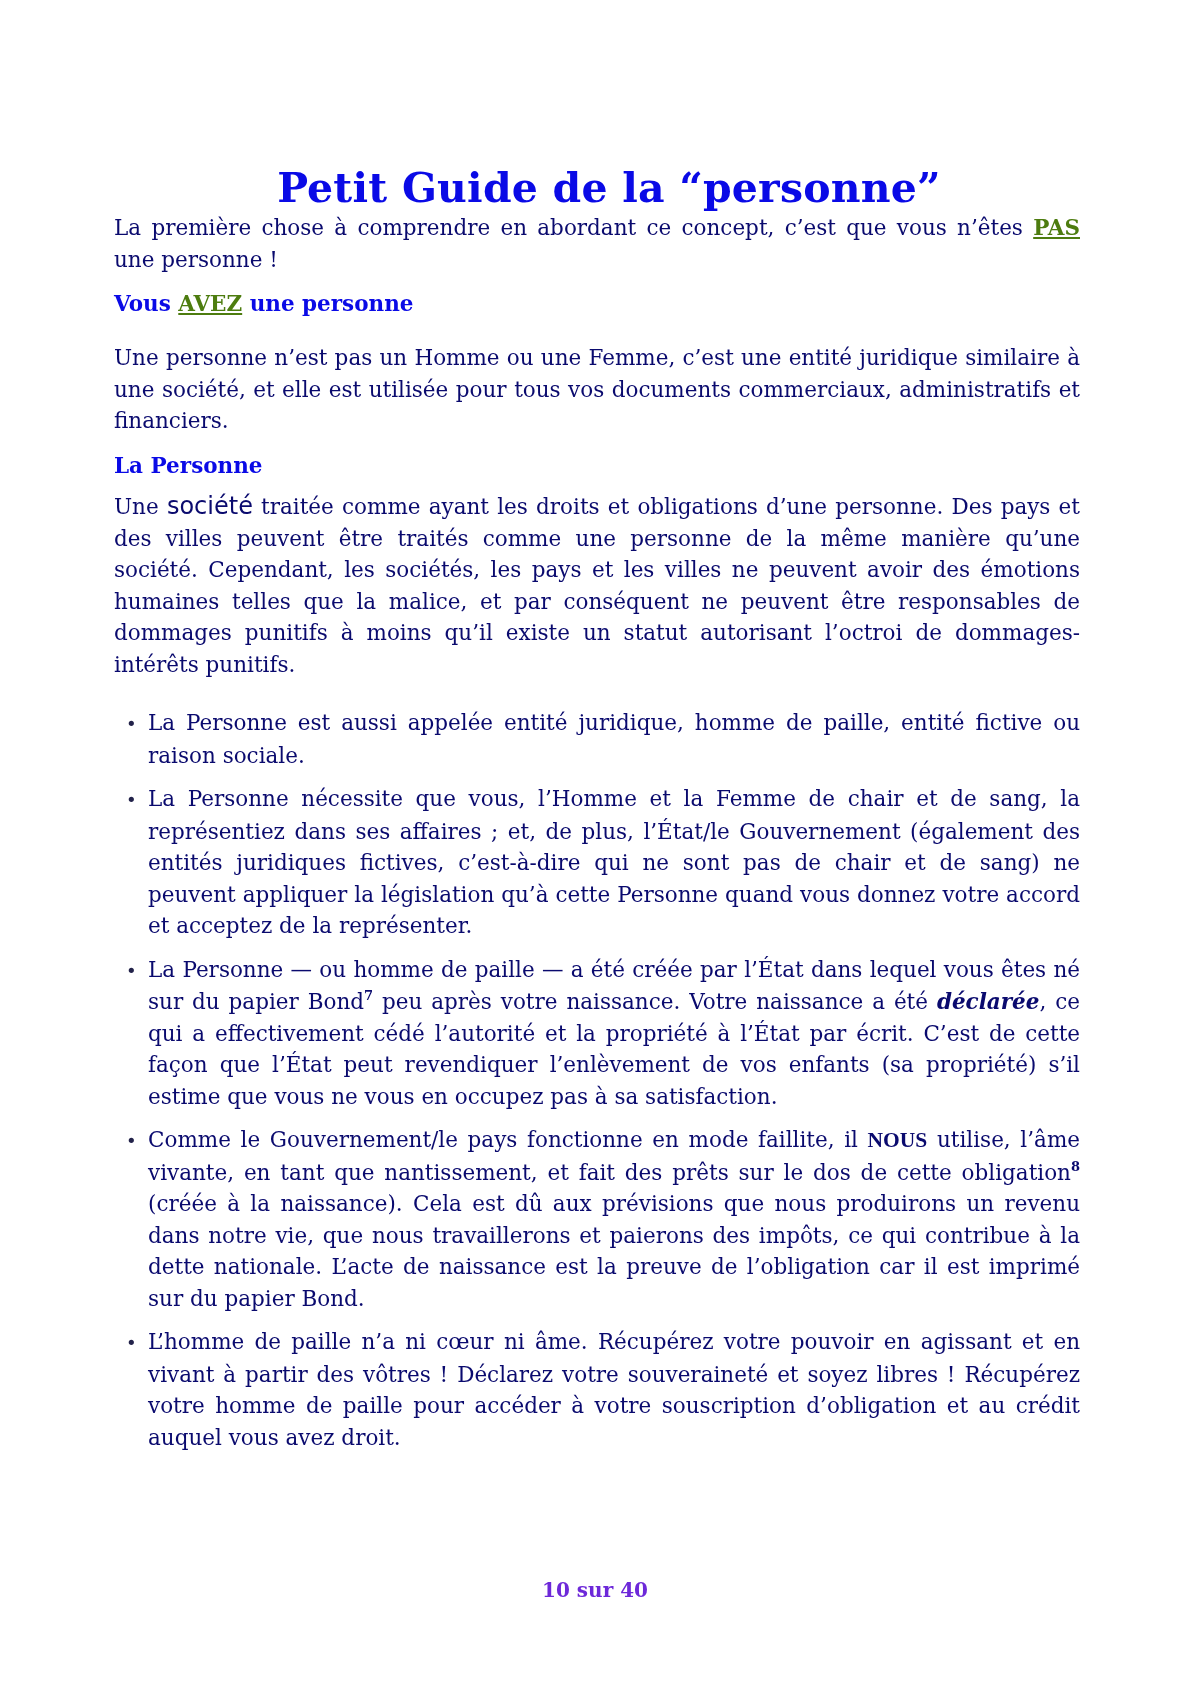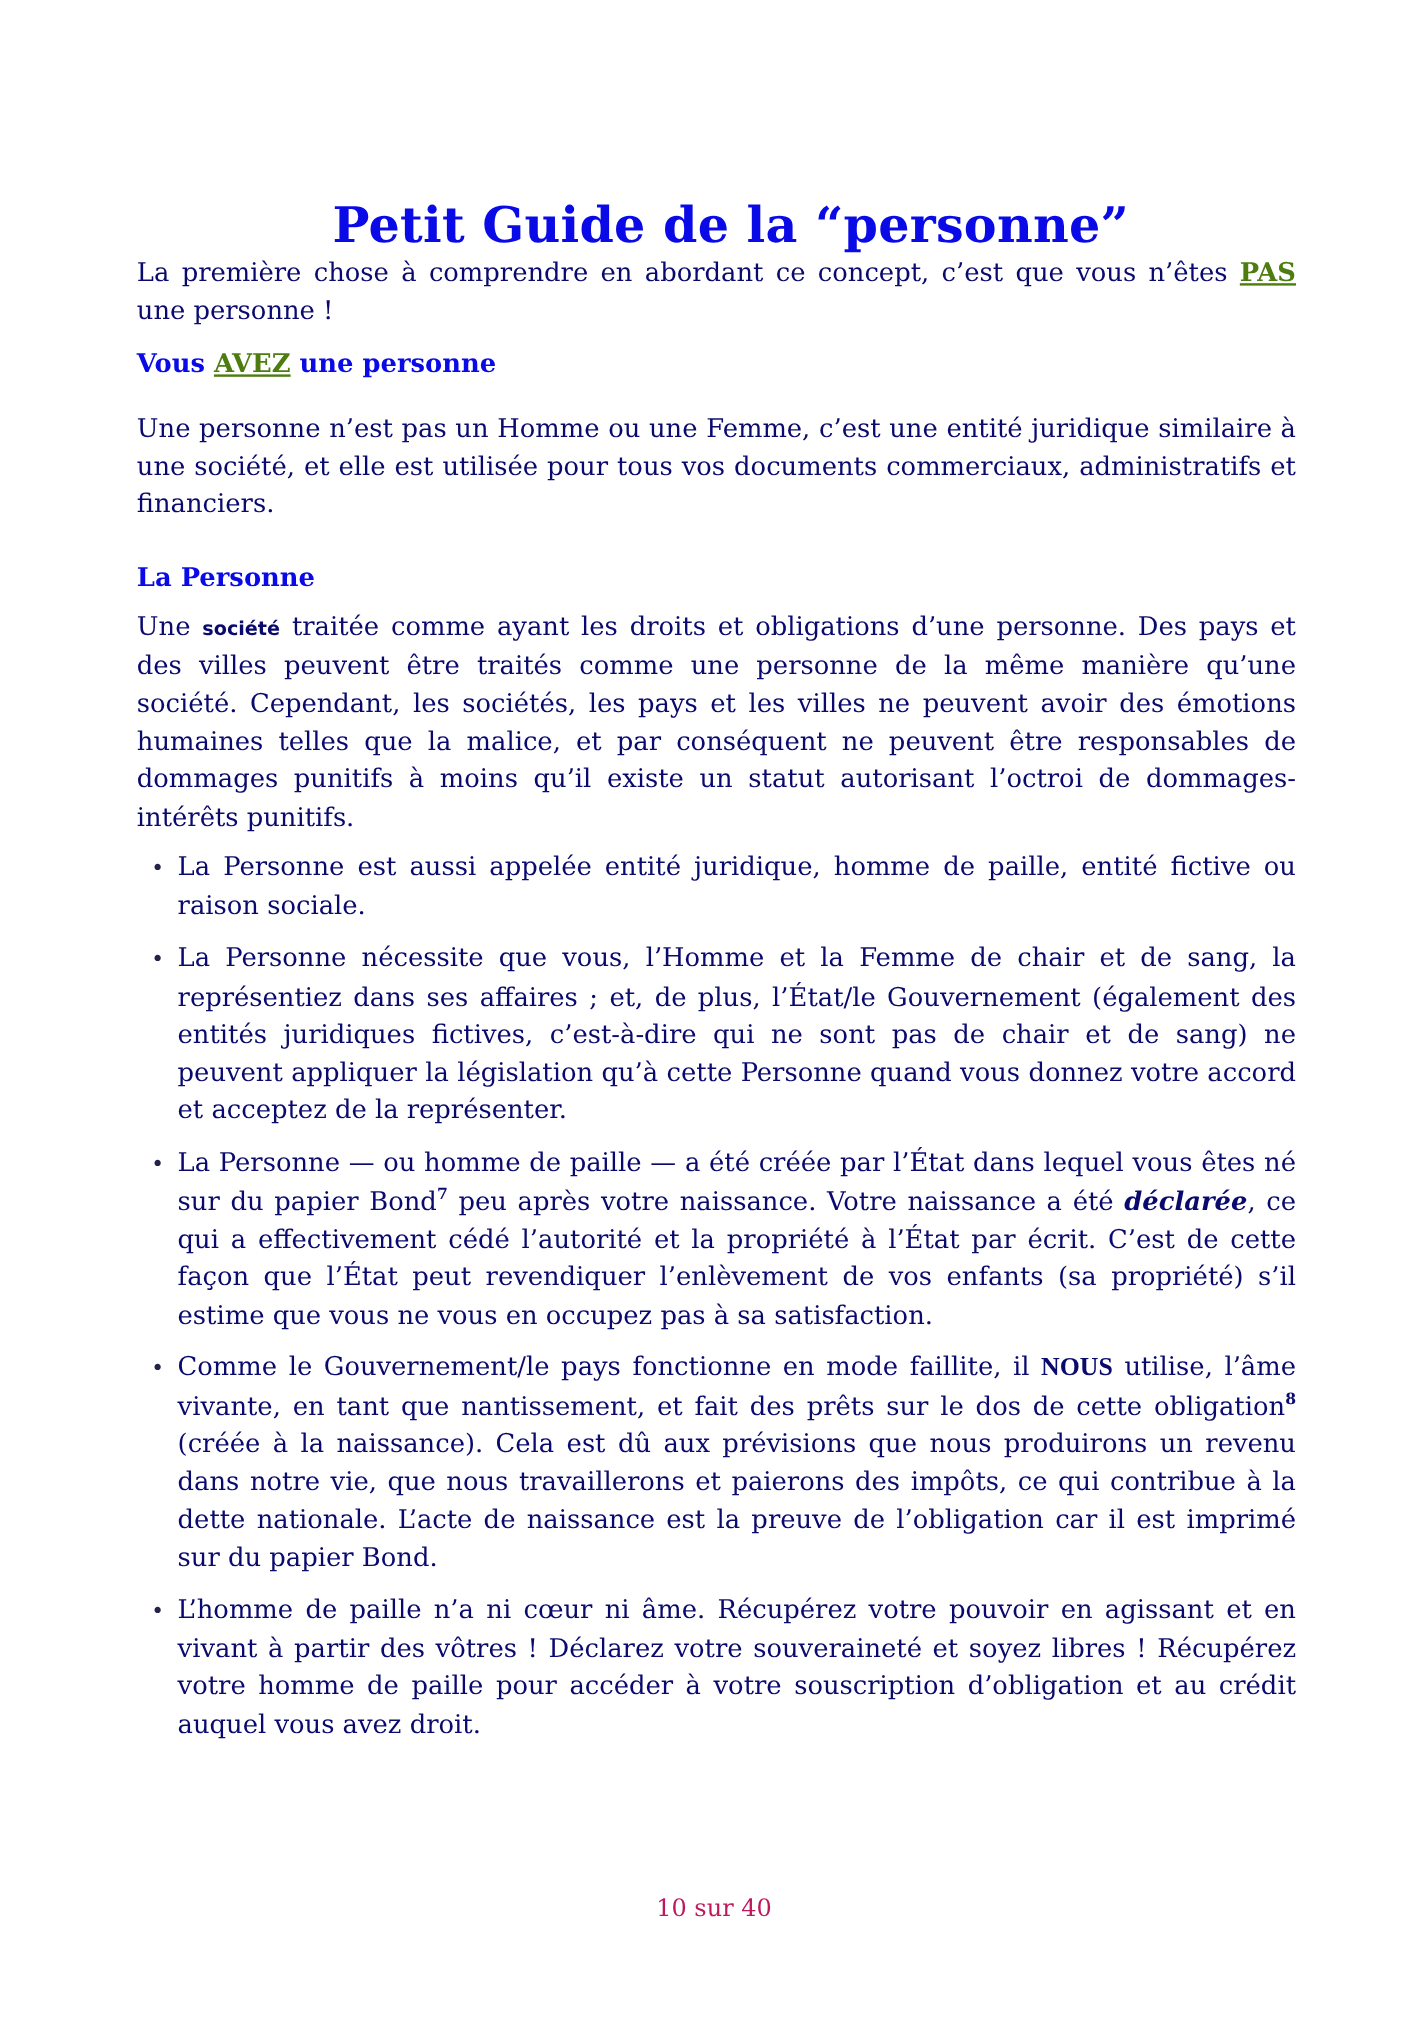--- a/index.html
+++ b/index.html
@@ -42,7 +42,7 @@
     <p style="margin-top:23px;">Une personne n’est pas un Homme ou une Femme, c’est une entité juridique similaire à une société, et elle est utilisée pour tous vos documents commerciaux, administratifs et financiers.</p>
   </div>
 
-  <div class="block" style="top:451px;margin-top:16px;">
+  <div class="block" style="top:451px;">
     <h2 class="h">La Personne</h2>
     <p style="margin-top:10px;"><span>Une </span><span class="soc">société</span><span> traitée comme ayant les droits et obligations d’une personne. Des pays et des villes peuvent être traités comme une personne de la même manière qu’une société. Cependant, les sociétés, les pays et les villes ne peuvent avoir des émotions humaines telles que la malice, et par conséquent ne peuvent être responsables de dommages punitifs à moins qu’il existe un statut autorisant l’octroi de dommages-intérêts punitifs.</span></p>
   </div>

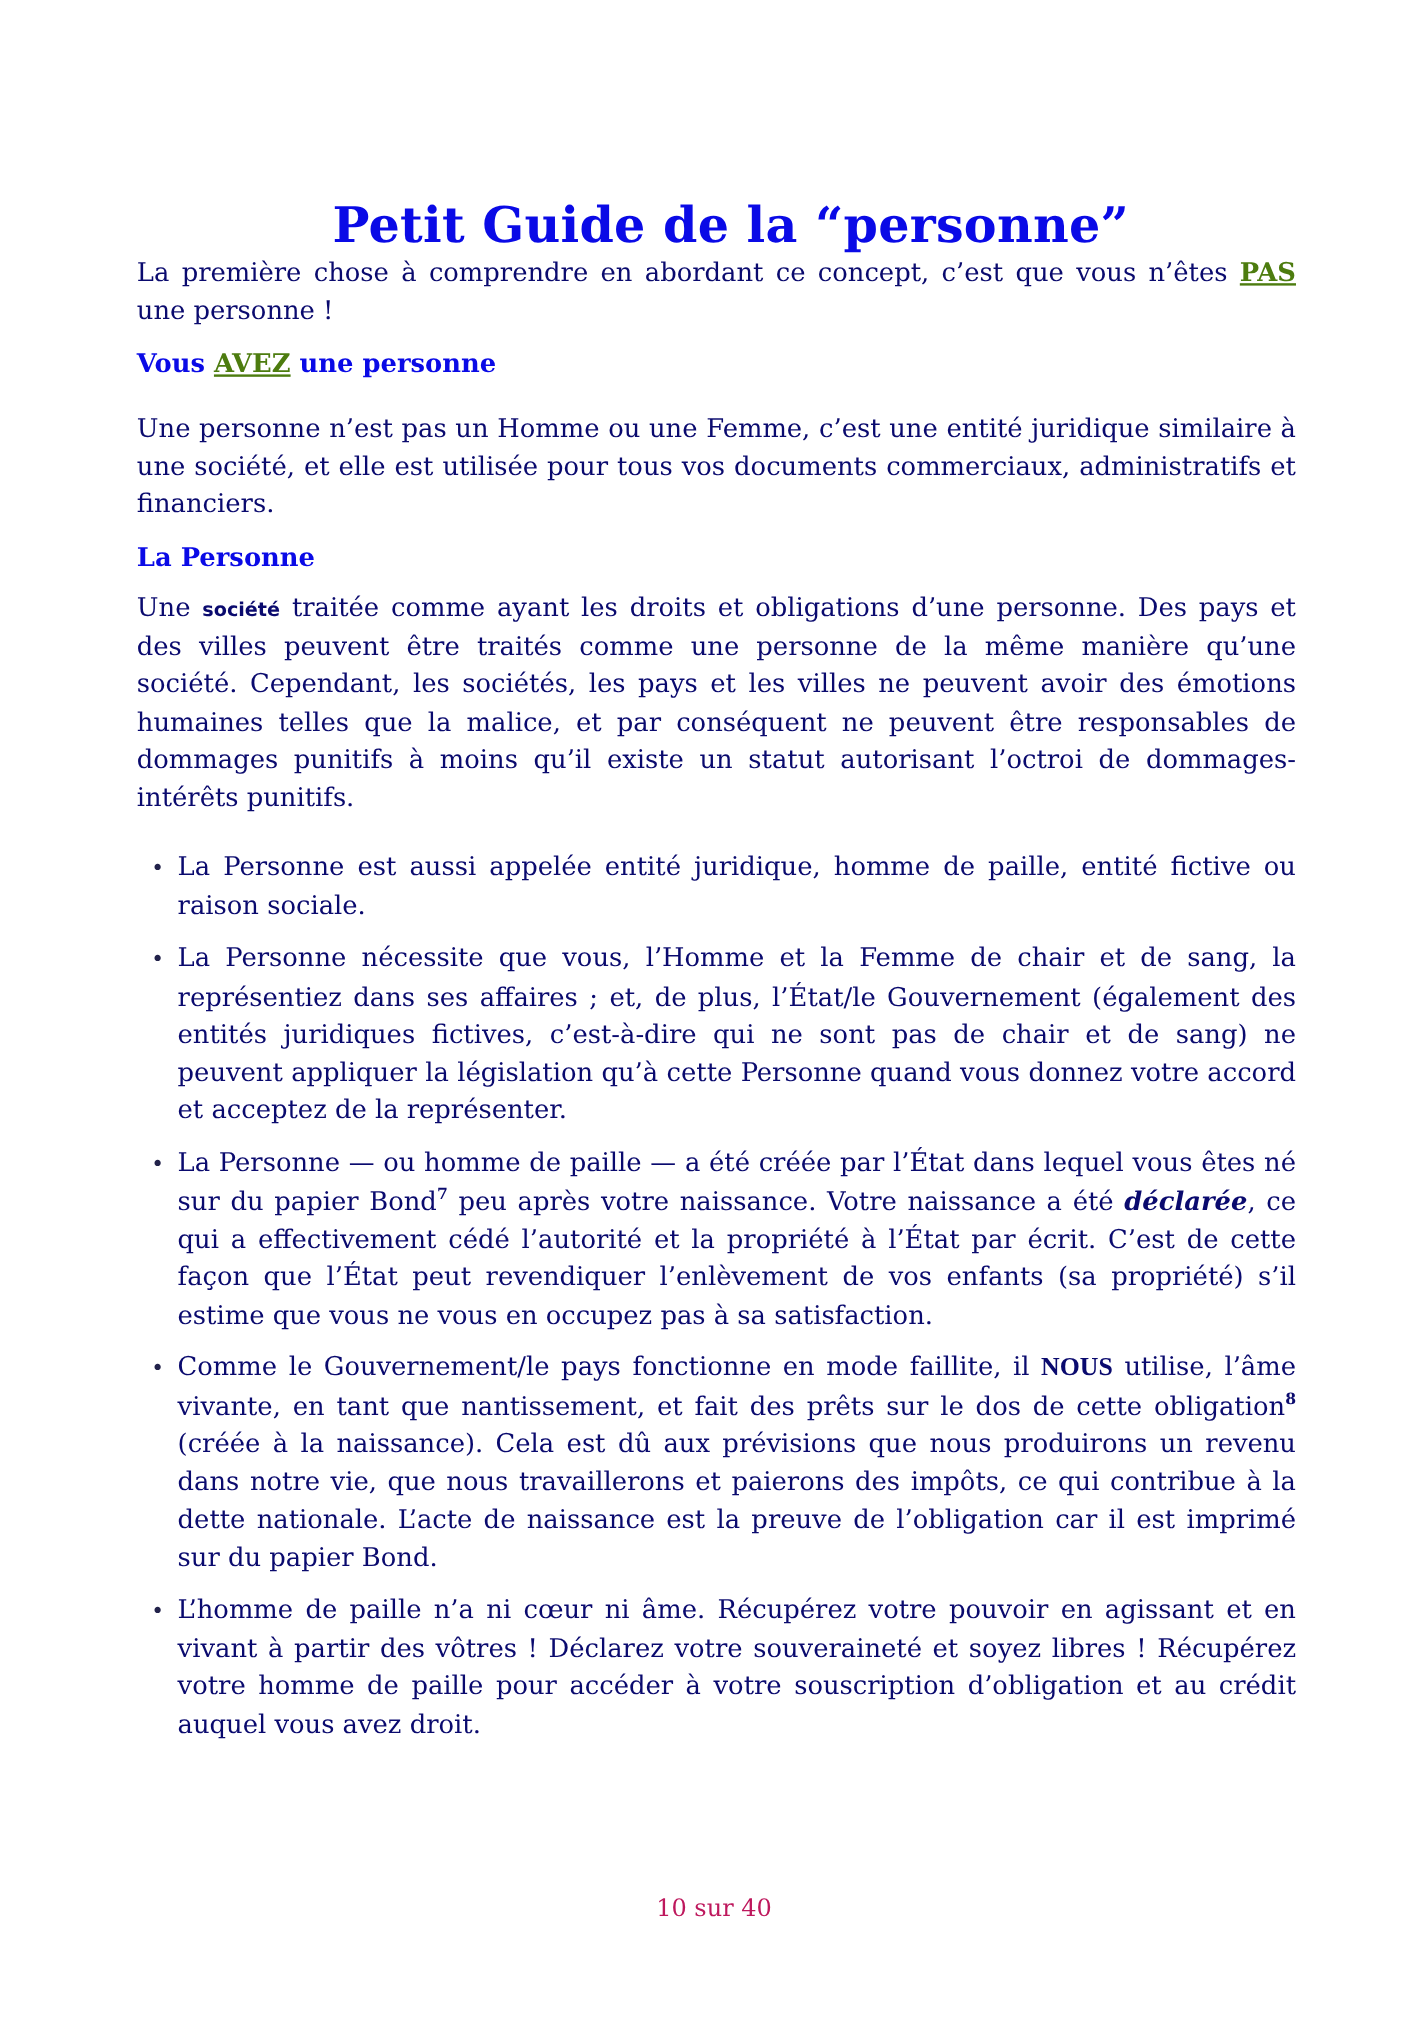--- a/index.html
+++ b/index.html
@@ -18,7 +18,7 @@
     .block { position: absolute; left: 0; width: 966px; }
     .h { font-weight: bold; font-size: 21.5px; color: #0a0ae6; line-height: 30px; margin: 0; }
     .red { color: #4d7c0f; font-weight: bold; text-decoration: underline; }
-    .soc { font-family: "DejaVu Sans", sans-serif; font-weight: bold; font-size: 16px; }
+    .soc { font-family: "DejaVu Sans", sans-serif; font-weight: normal; font-size: 24px; }
     .nous { font-family: Liberation Serif, serif; font-weight: bold; }
     ul { list-style: none; margin: 0; padding: 0; }
     li { position: relative; padding-left: 34px; text-indent: -22px; margin-bottom: 12px; }

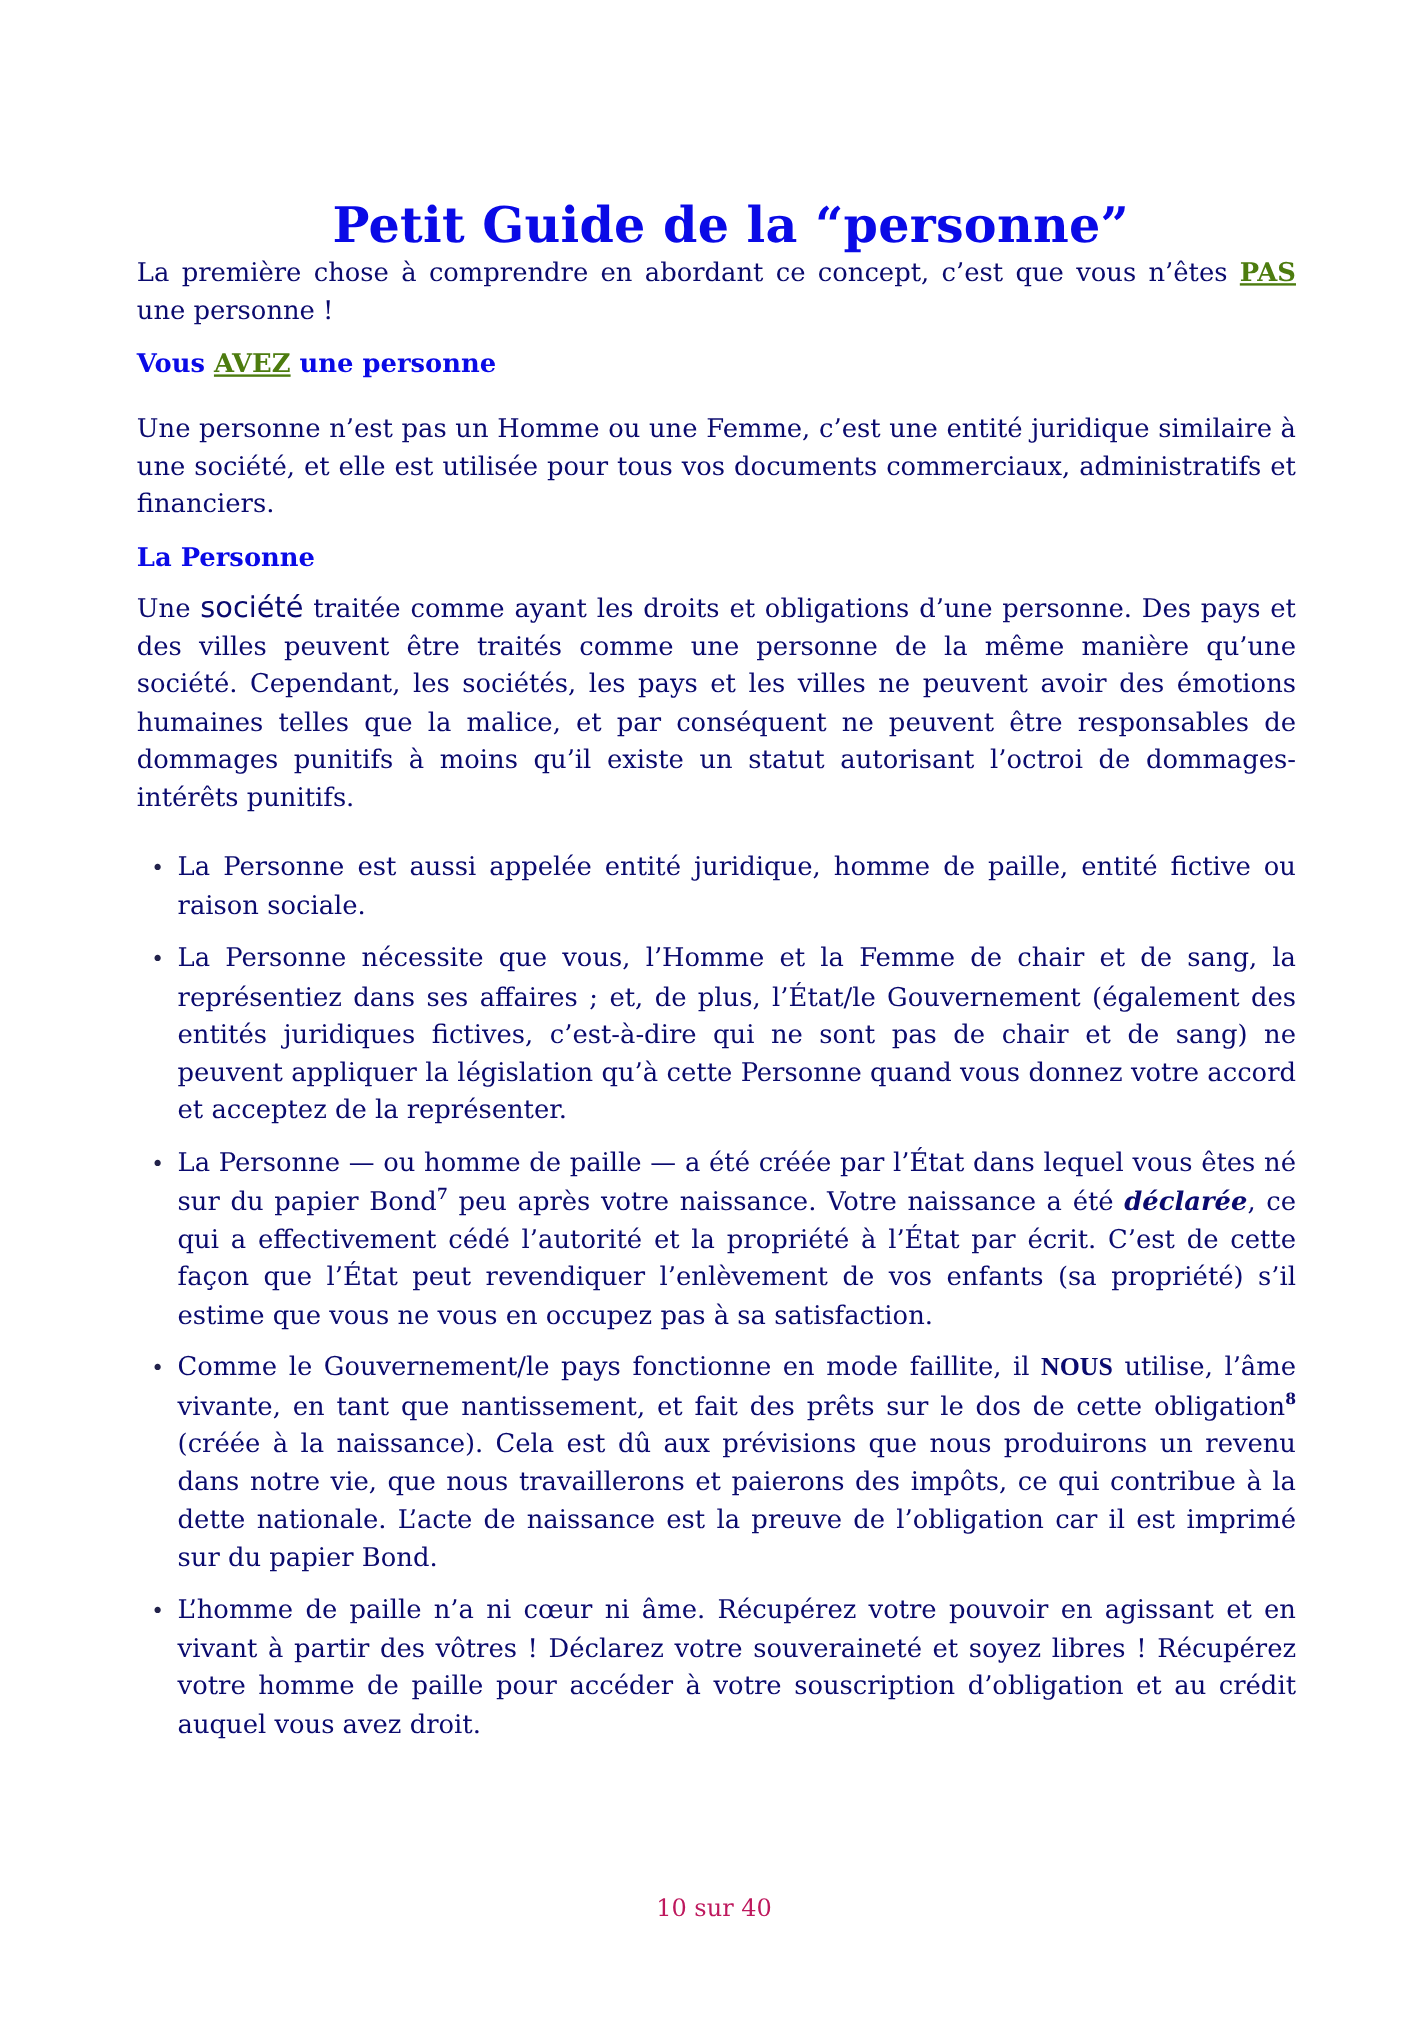--- a/index.html
+++ b/index.html
@@ -24,7 +24,7 @@
     li { position: relative; padding-left: 34px; text-indent: -22px; margin-bottom: 12px; }
     li .bullet { display: inline-block; width: 22px; text-indent: 0; font-family: "DejaVu Sans", sans-serif; color: #22224a; font-size: 18px; }
     sup { font-size: 13px; line-height: 0; vertical-align: 9px; font-weight: bold; }
-    .footer { position: absolute; left: 0; top: 1578px; width: 1190px; text-align: center; font-size: 20px; color: #be185d; }
+    .footer { position: absolute; left: 0; top: 1578px; width: 1190px; text-align: center; font-size: 20px; color: #6d28d9; font-weight: bold; }
   </style>
 </head>
 <body>

